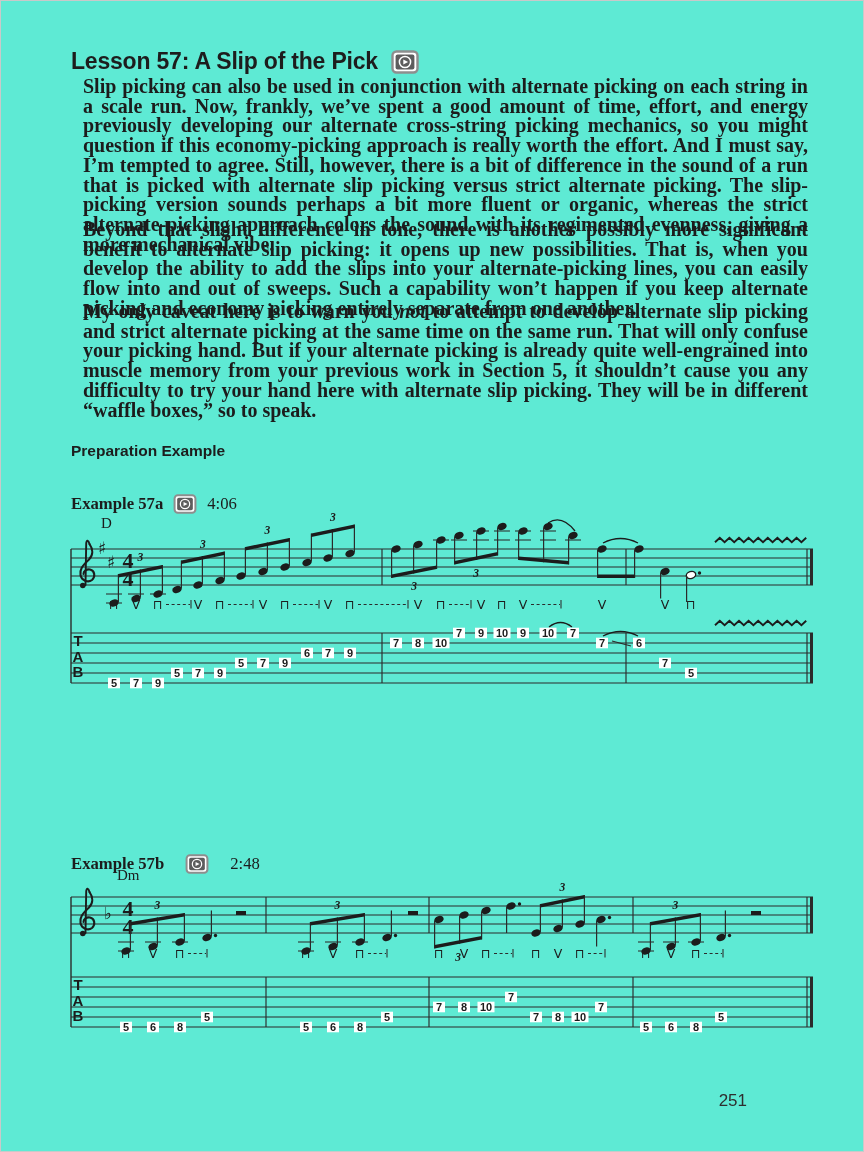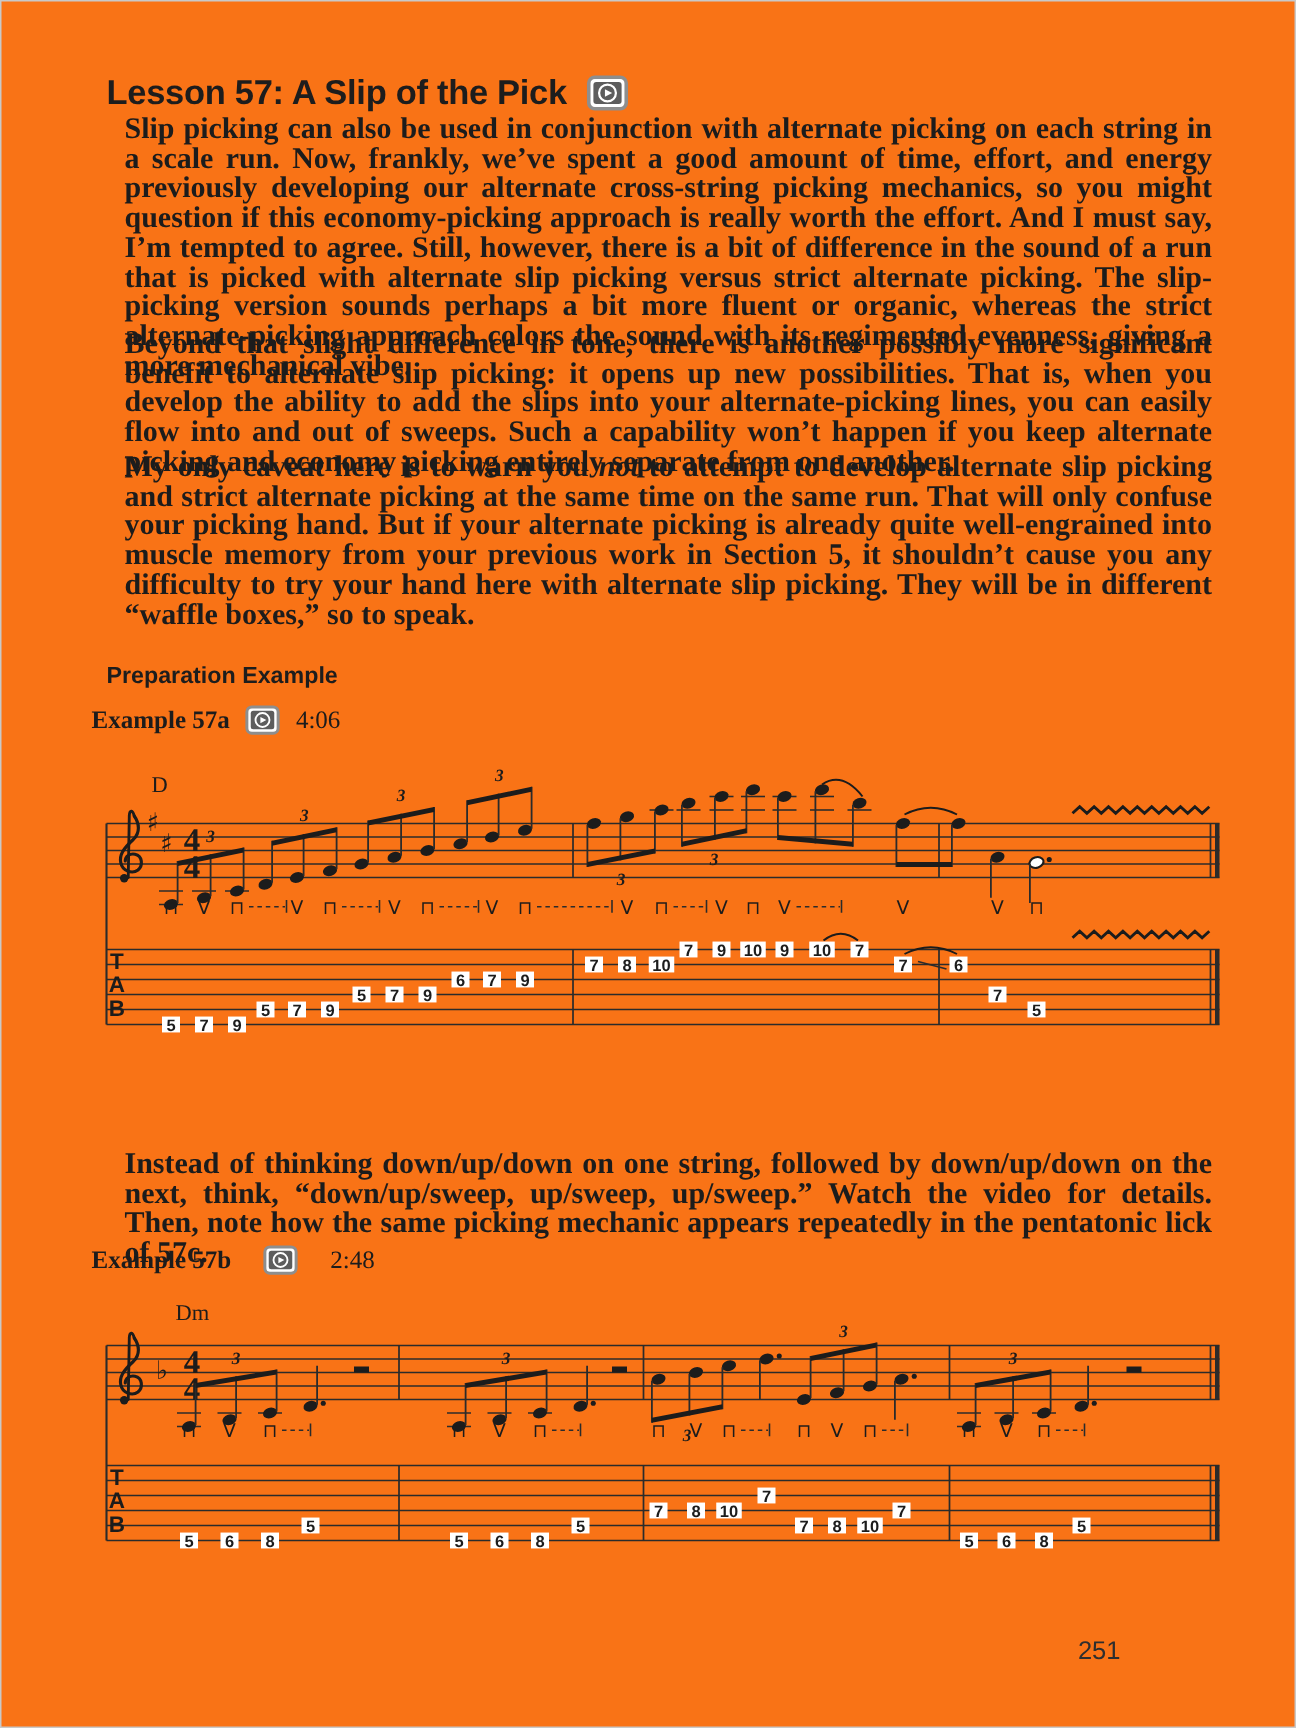--- a/index.html
+++ b/index.html
@@ -3,7 +3,7 @@
 <meta charset="utf-8">
 <style>
   html,body{margin:0;padding:0;background:#fff;}
-  .page{position:relative;width:864px;height:1152px;background:#f97316;
+  .page{position:relative;width:864px;height:1152px;background:#5eead4;
         border:1px solid #c9c9c9;box-sizing:border-box;overflow:hidden;
         font-family:"Liberation Serif",serif;color:#1c1c1c;}
   .abs{position:absolute;}

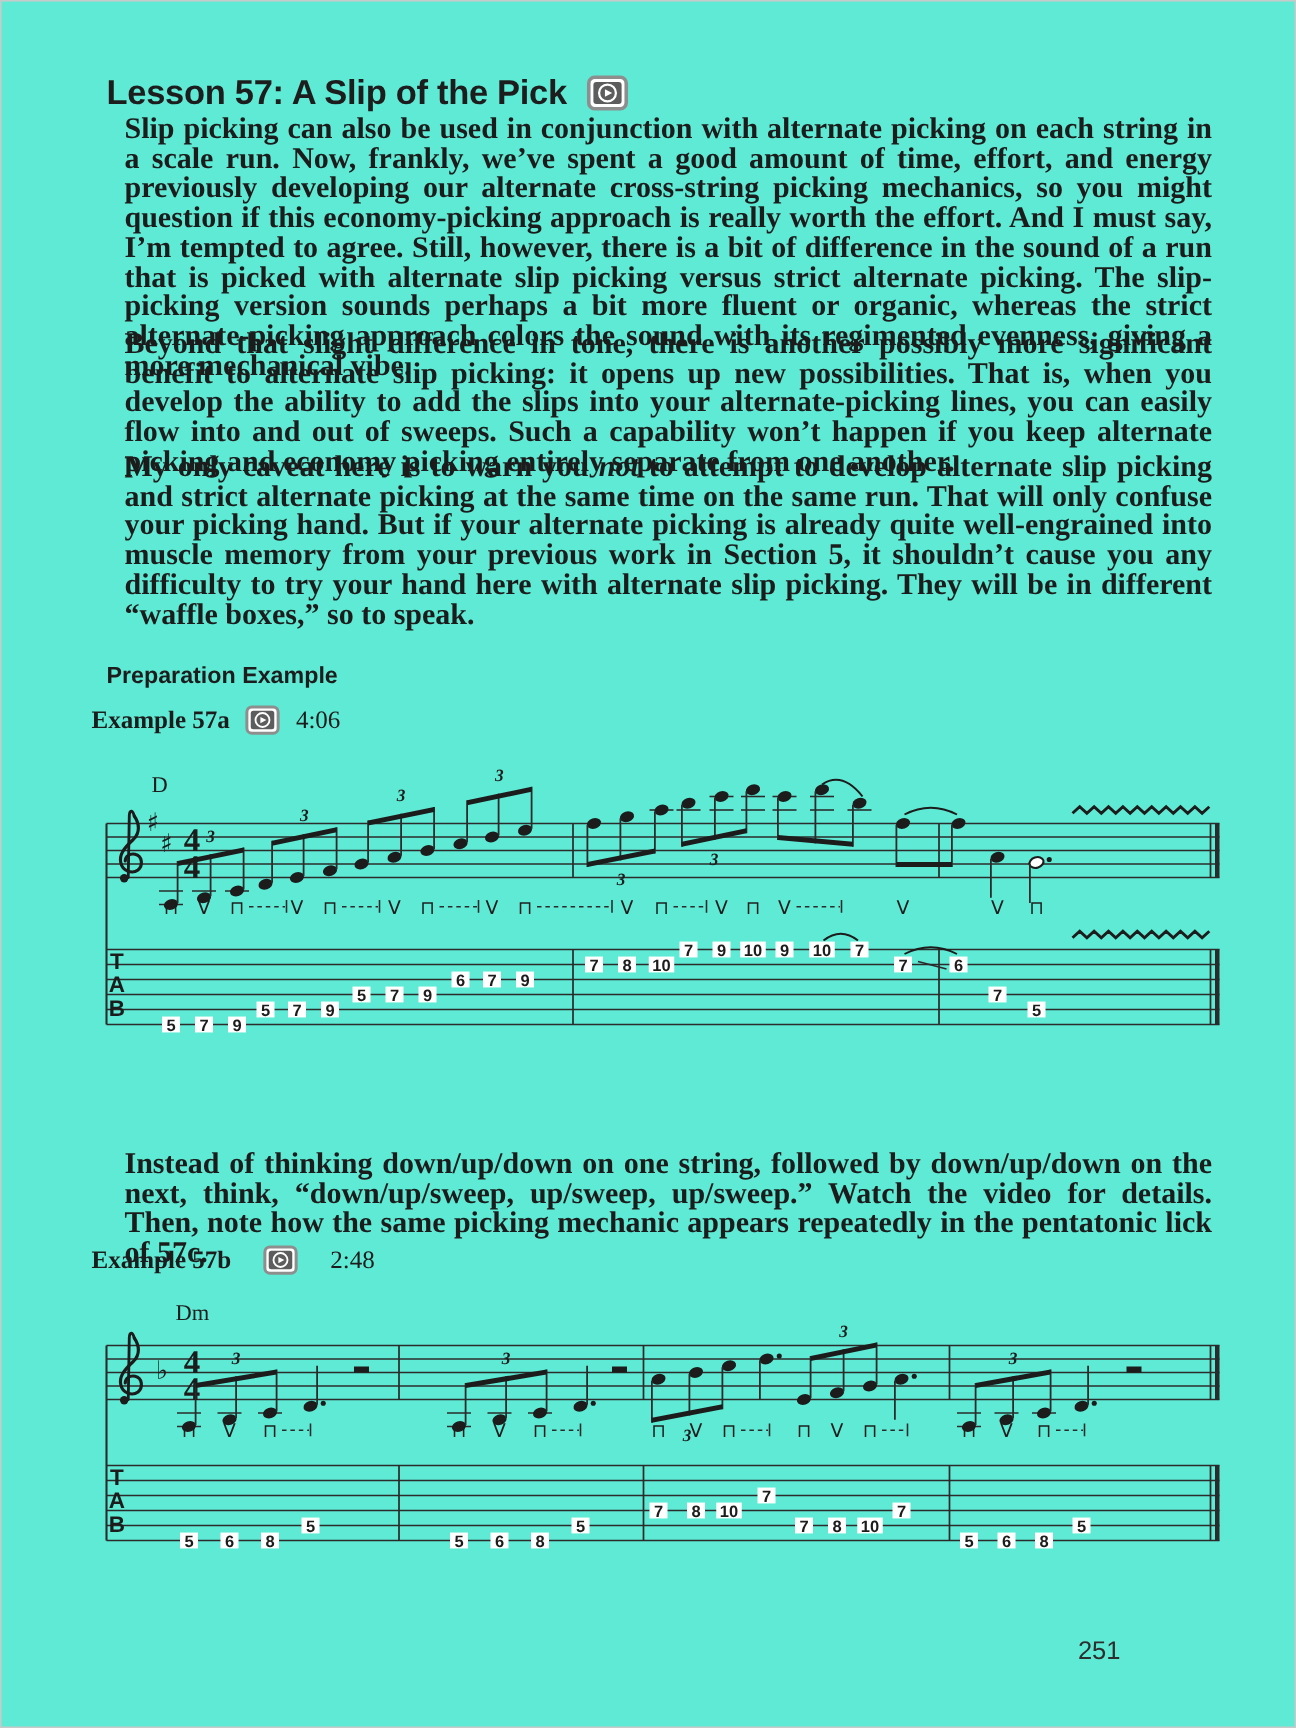--- a/index.html
+++ b/index.html
@@ -16,7 +16,7 @@
   .subhead{left:70px;top:428px;font-family:"Liberation Sans",sans-serif;
            font-weight:bold;font-size:15.5px;color:#1d1d1d;}
   .intro{top:452px;text-align:left;}
-  .exrow{left:60px;display:flex;align-items:flex-end;gap:10px;font-size:16.7px;}
+  .exrow{left:70px;display:flex;align-items:flex-end;gap:10px;font-size:16.7px;margin-top:24px;}
   .exrow-a{top:469px;} .exrow-b{top:829px;gap:21px;}
   .exlabel{font-weight:bold;}
   .vicon{display:inline-block;width:28px;height:24px;}

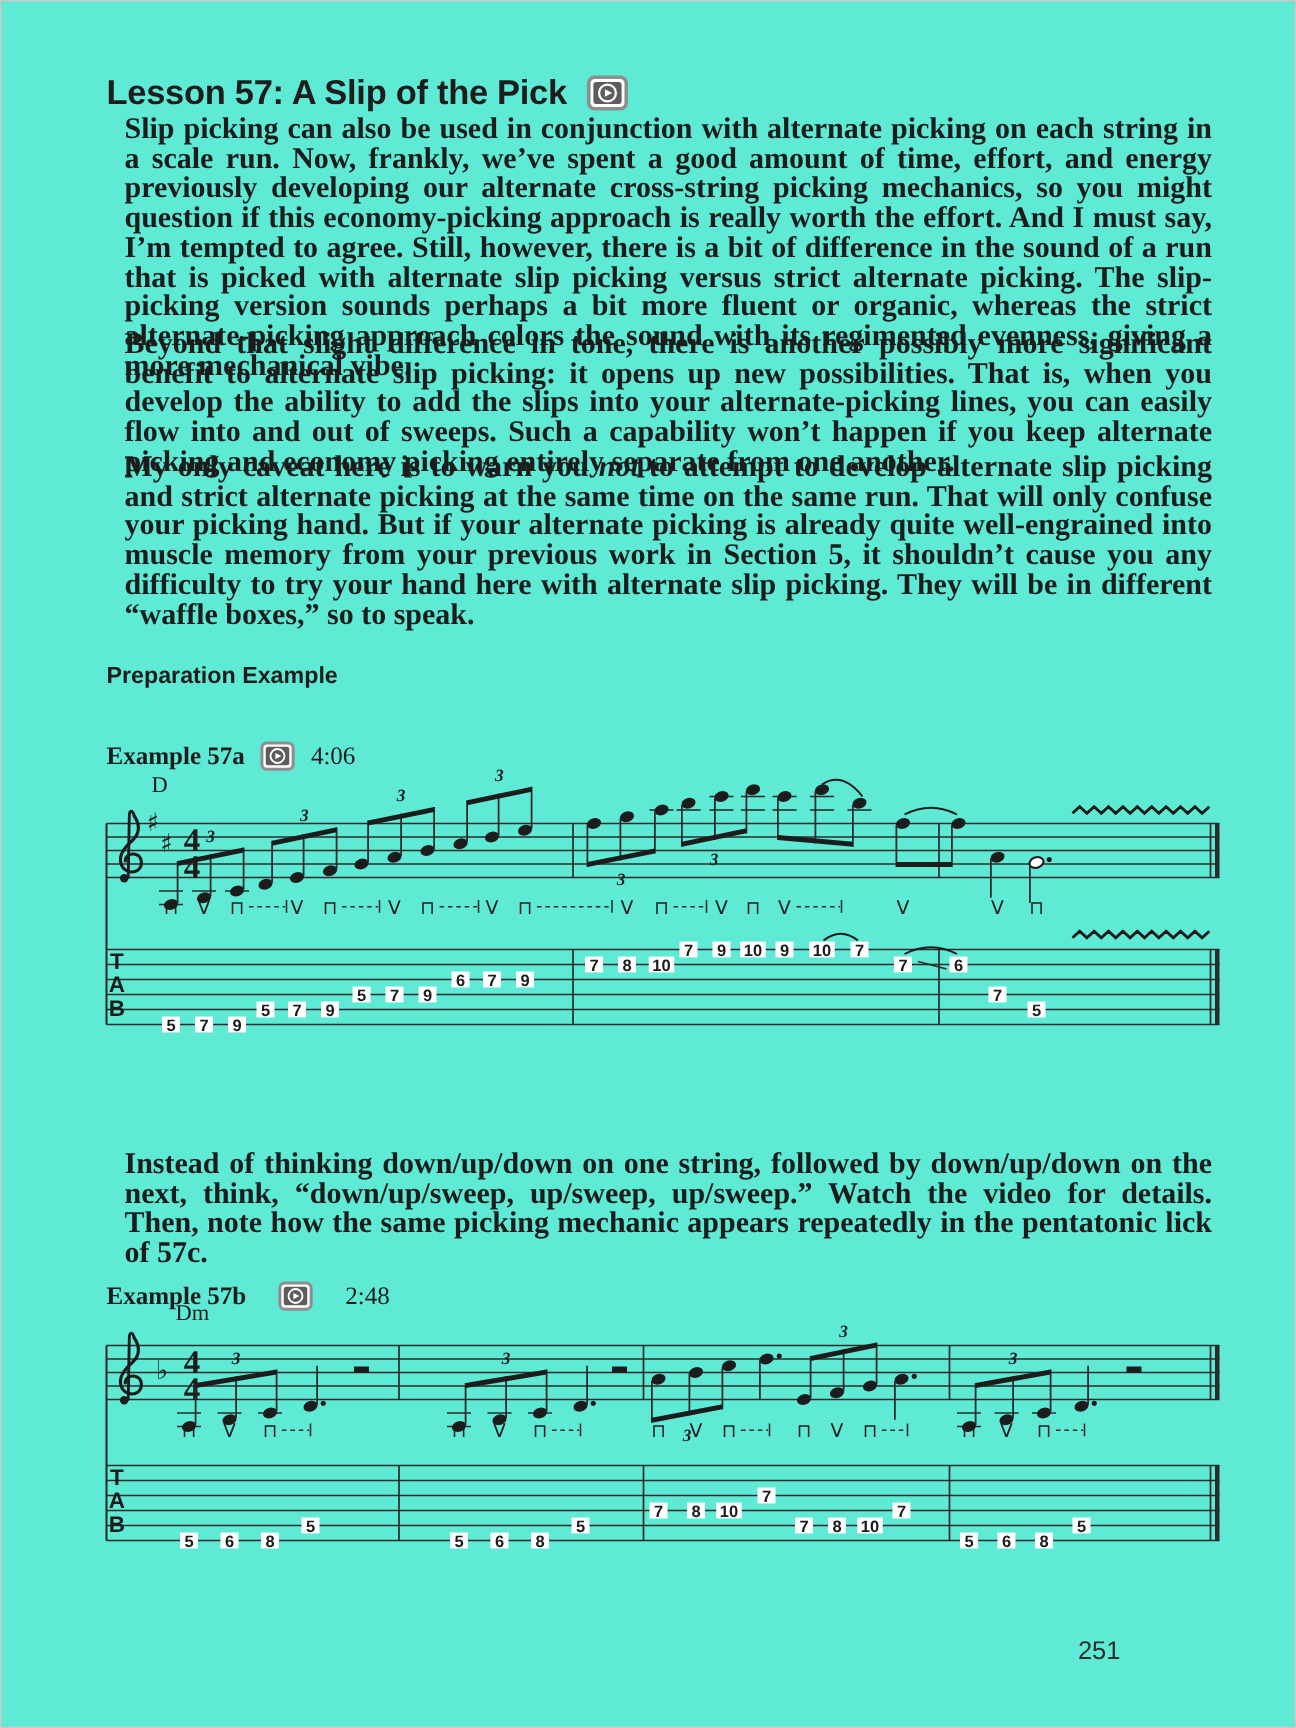--- a/index.html
+++ b/index.html
@@ -267,7 +267,6 @@
       <polyline points="714,624.2 718.8,619.8 723.5999999999999,624.2 728.3999999999999,619.8 733.1999999999998,624.2 737.9999999999998,619.8 742.7999999999997,624.2 747.5999999999997,619.8 752.3999999999996,624.2 757.1999999999996,619.8 761.9999999999995,624.2 766.7999999999995,619.8 771.5999999999995,624.2 776.3999999999994,619.8 781.1999999999994,624.2 785.9999999999993,619.8 790.7999999999993,624.2 795.5999999999992,619.8 800.3999999999992,624.2 805.1999999999991,619.8 " fill="none" stroke="#1c1c1c" stroke-width="1.9"></polyline>
     </svg>
 
-  <p class="abs body p4">Instead of thinking down/up/down on one string, followed by down/up/down on the next, think, “down/up/sweep, up/sweep, up/sweep.” Watch the video for details. Then, note how the same picking mechanic appears repeatedly in the pentatonic lick of 57c.</p>
 
   <div class="abs exrow exrow-b">
     <span class="exlabel">Example 57b</span>

